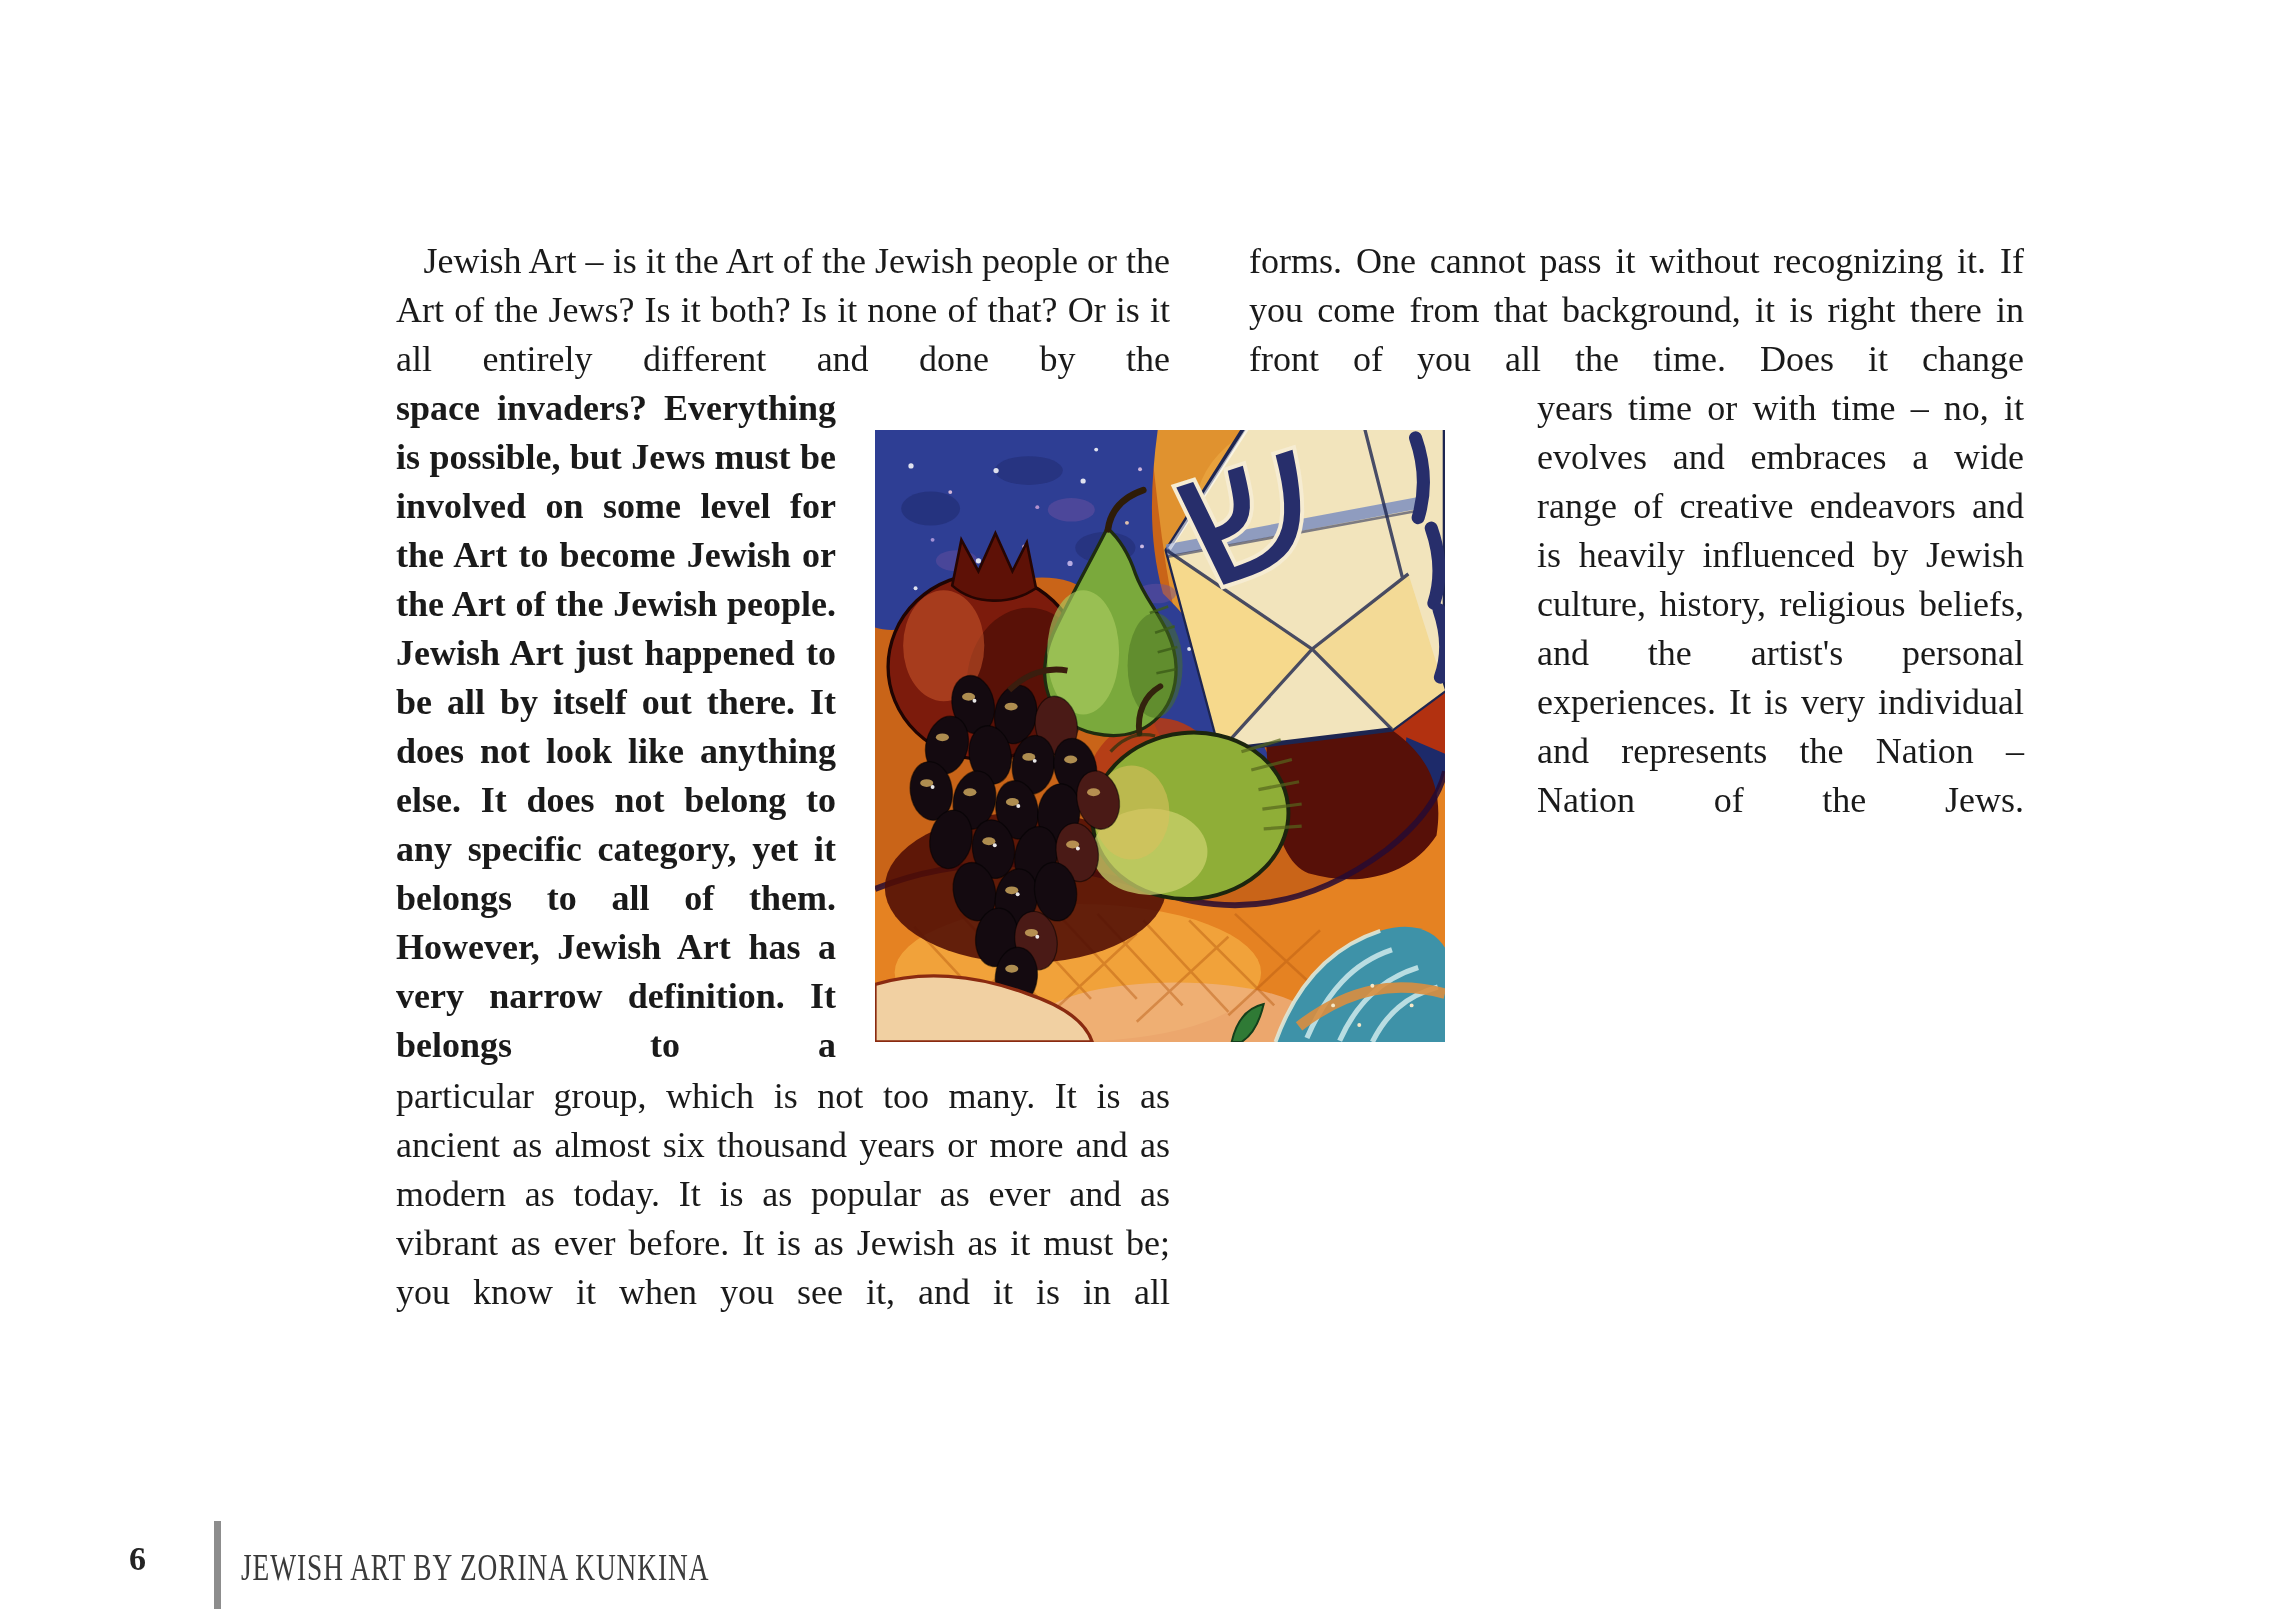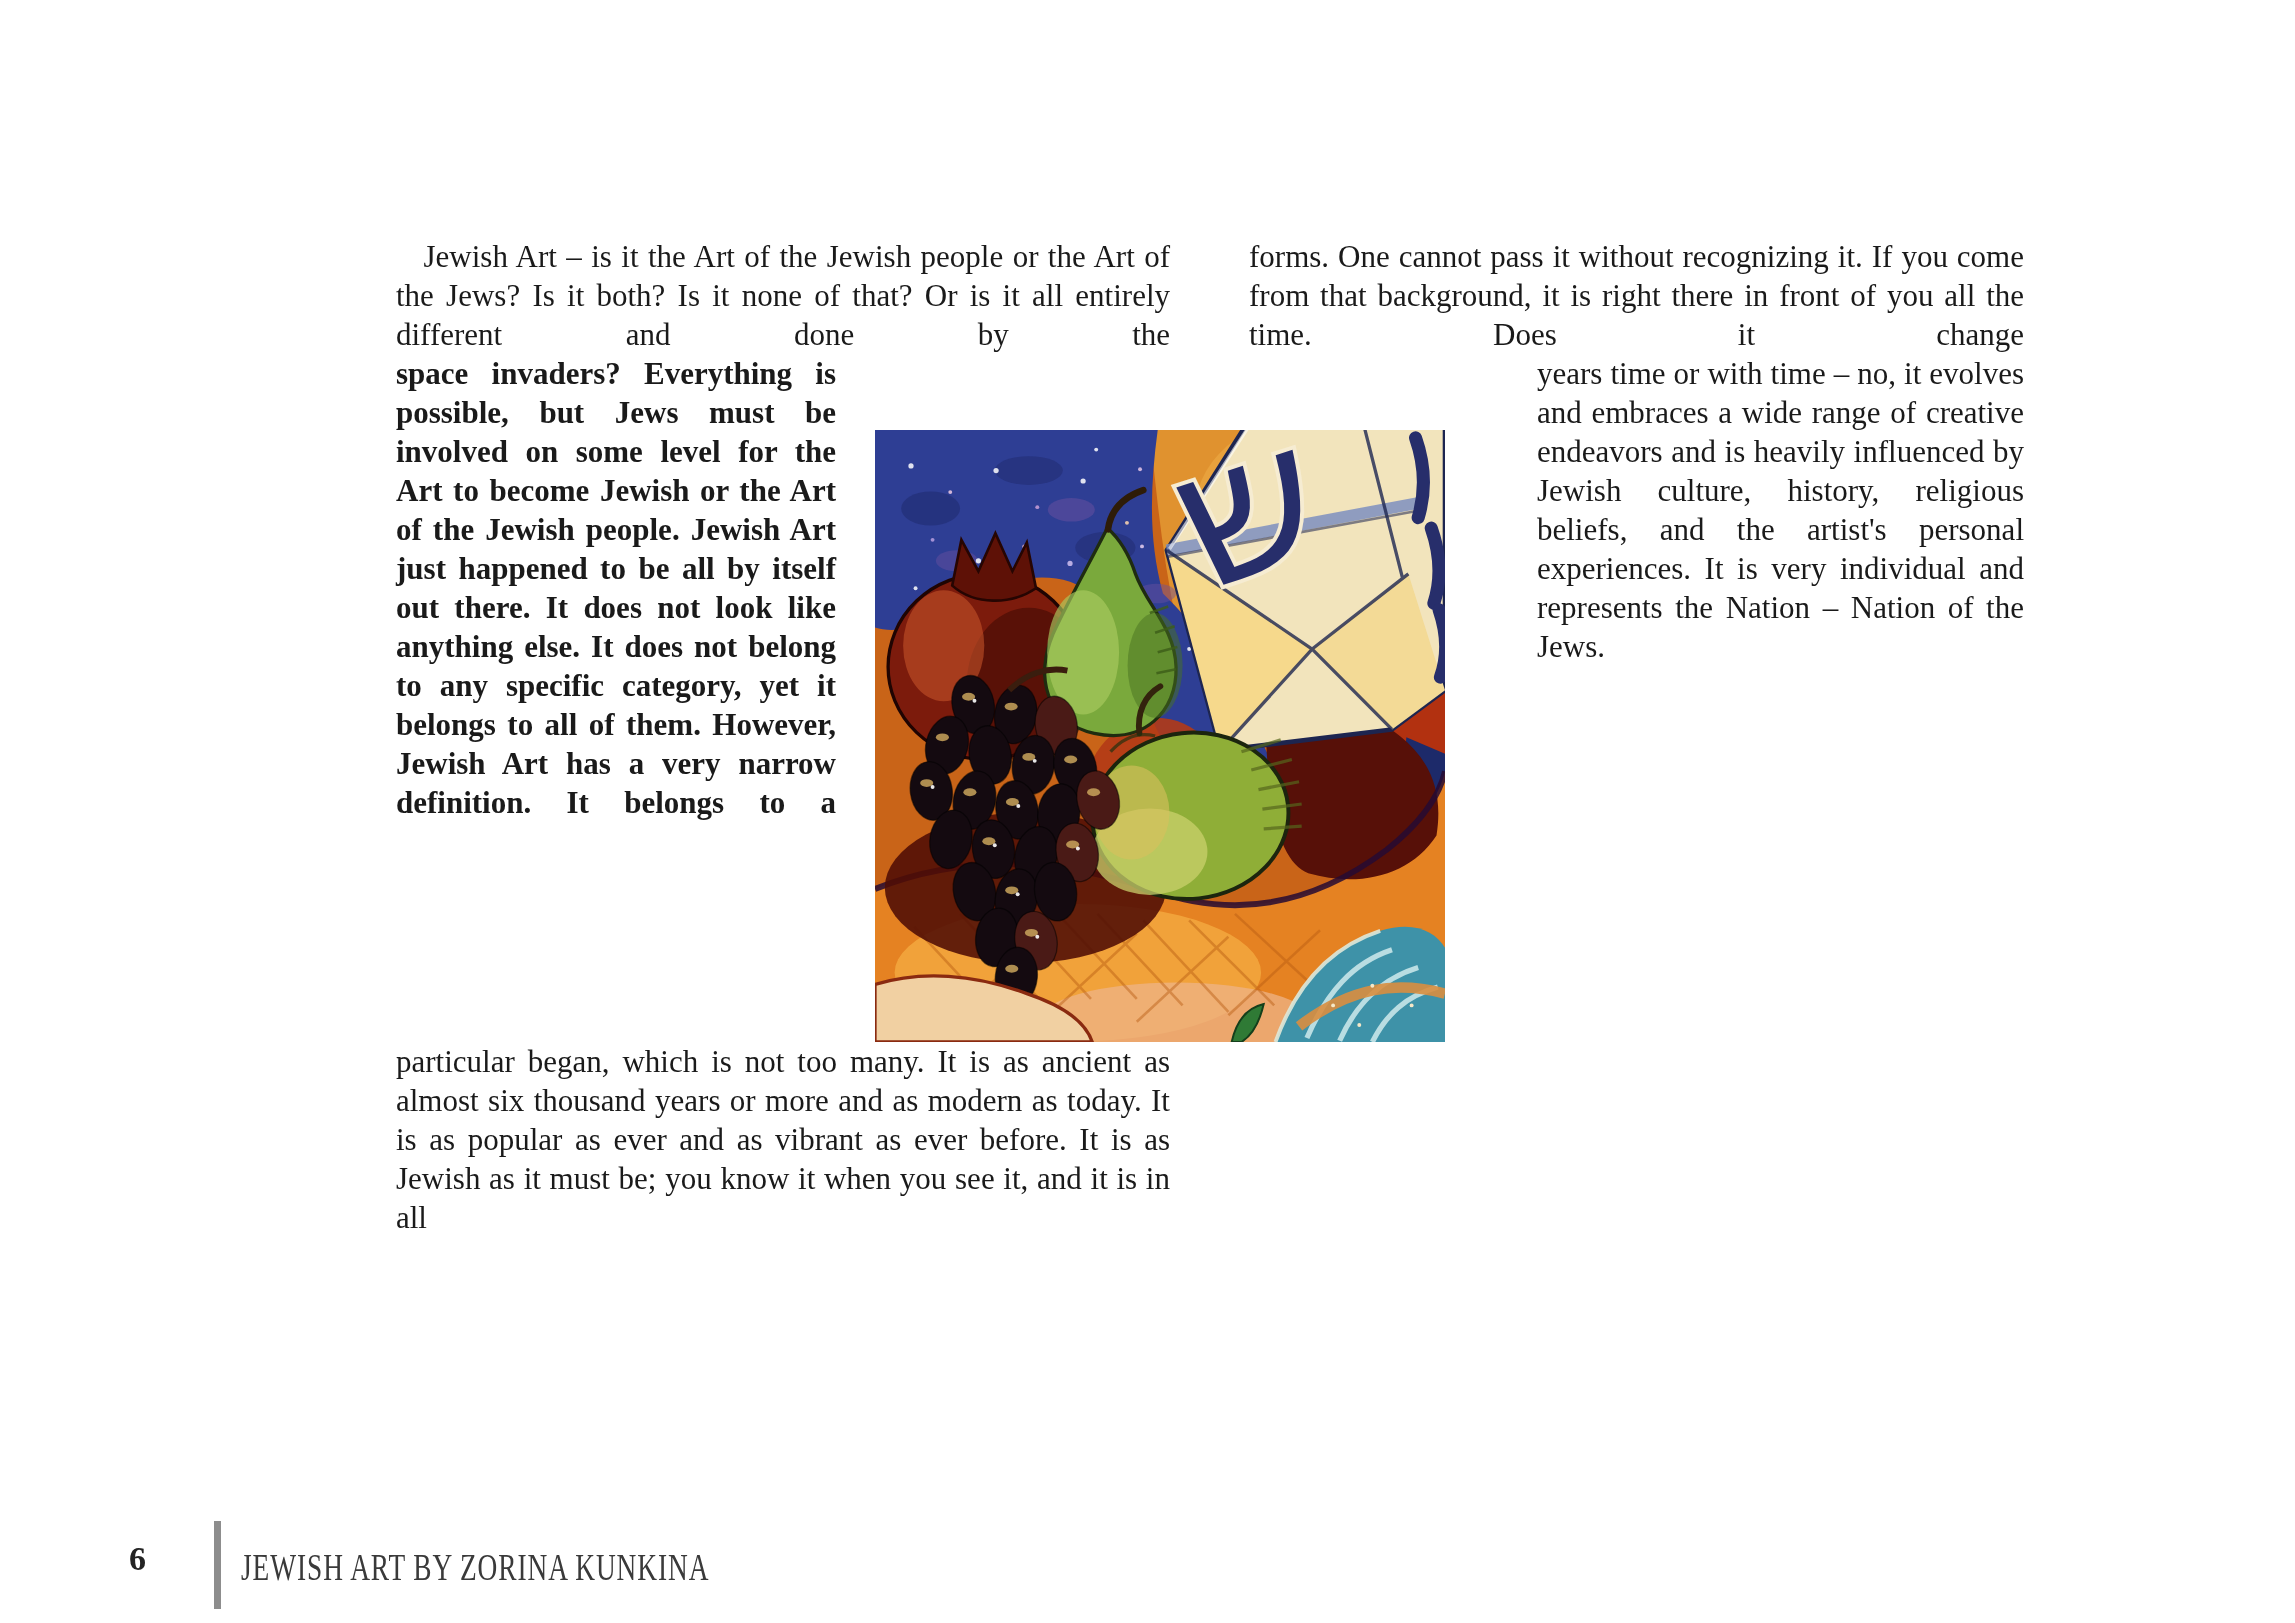--- a/index.html
+++ b/index.html
@@ -12,7 +12,7 @@
     color:#1a1a1a;
     overflow:hidden;
   }
-  .col { position:absolute; top:237px; font-size:31px; line-height:39px; }
+  .col { position:absolute; top:237px; font-size:36px; line-height:49px; }
   .col-left  { left:396px;  width:774px; }
   .col-right { left:1201px; width:775px;margin-left:48px; }
   .seg { text-align:justify; text-align-last:justify; margin:0; }

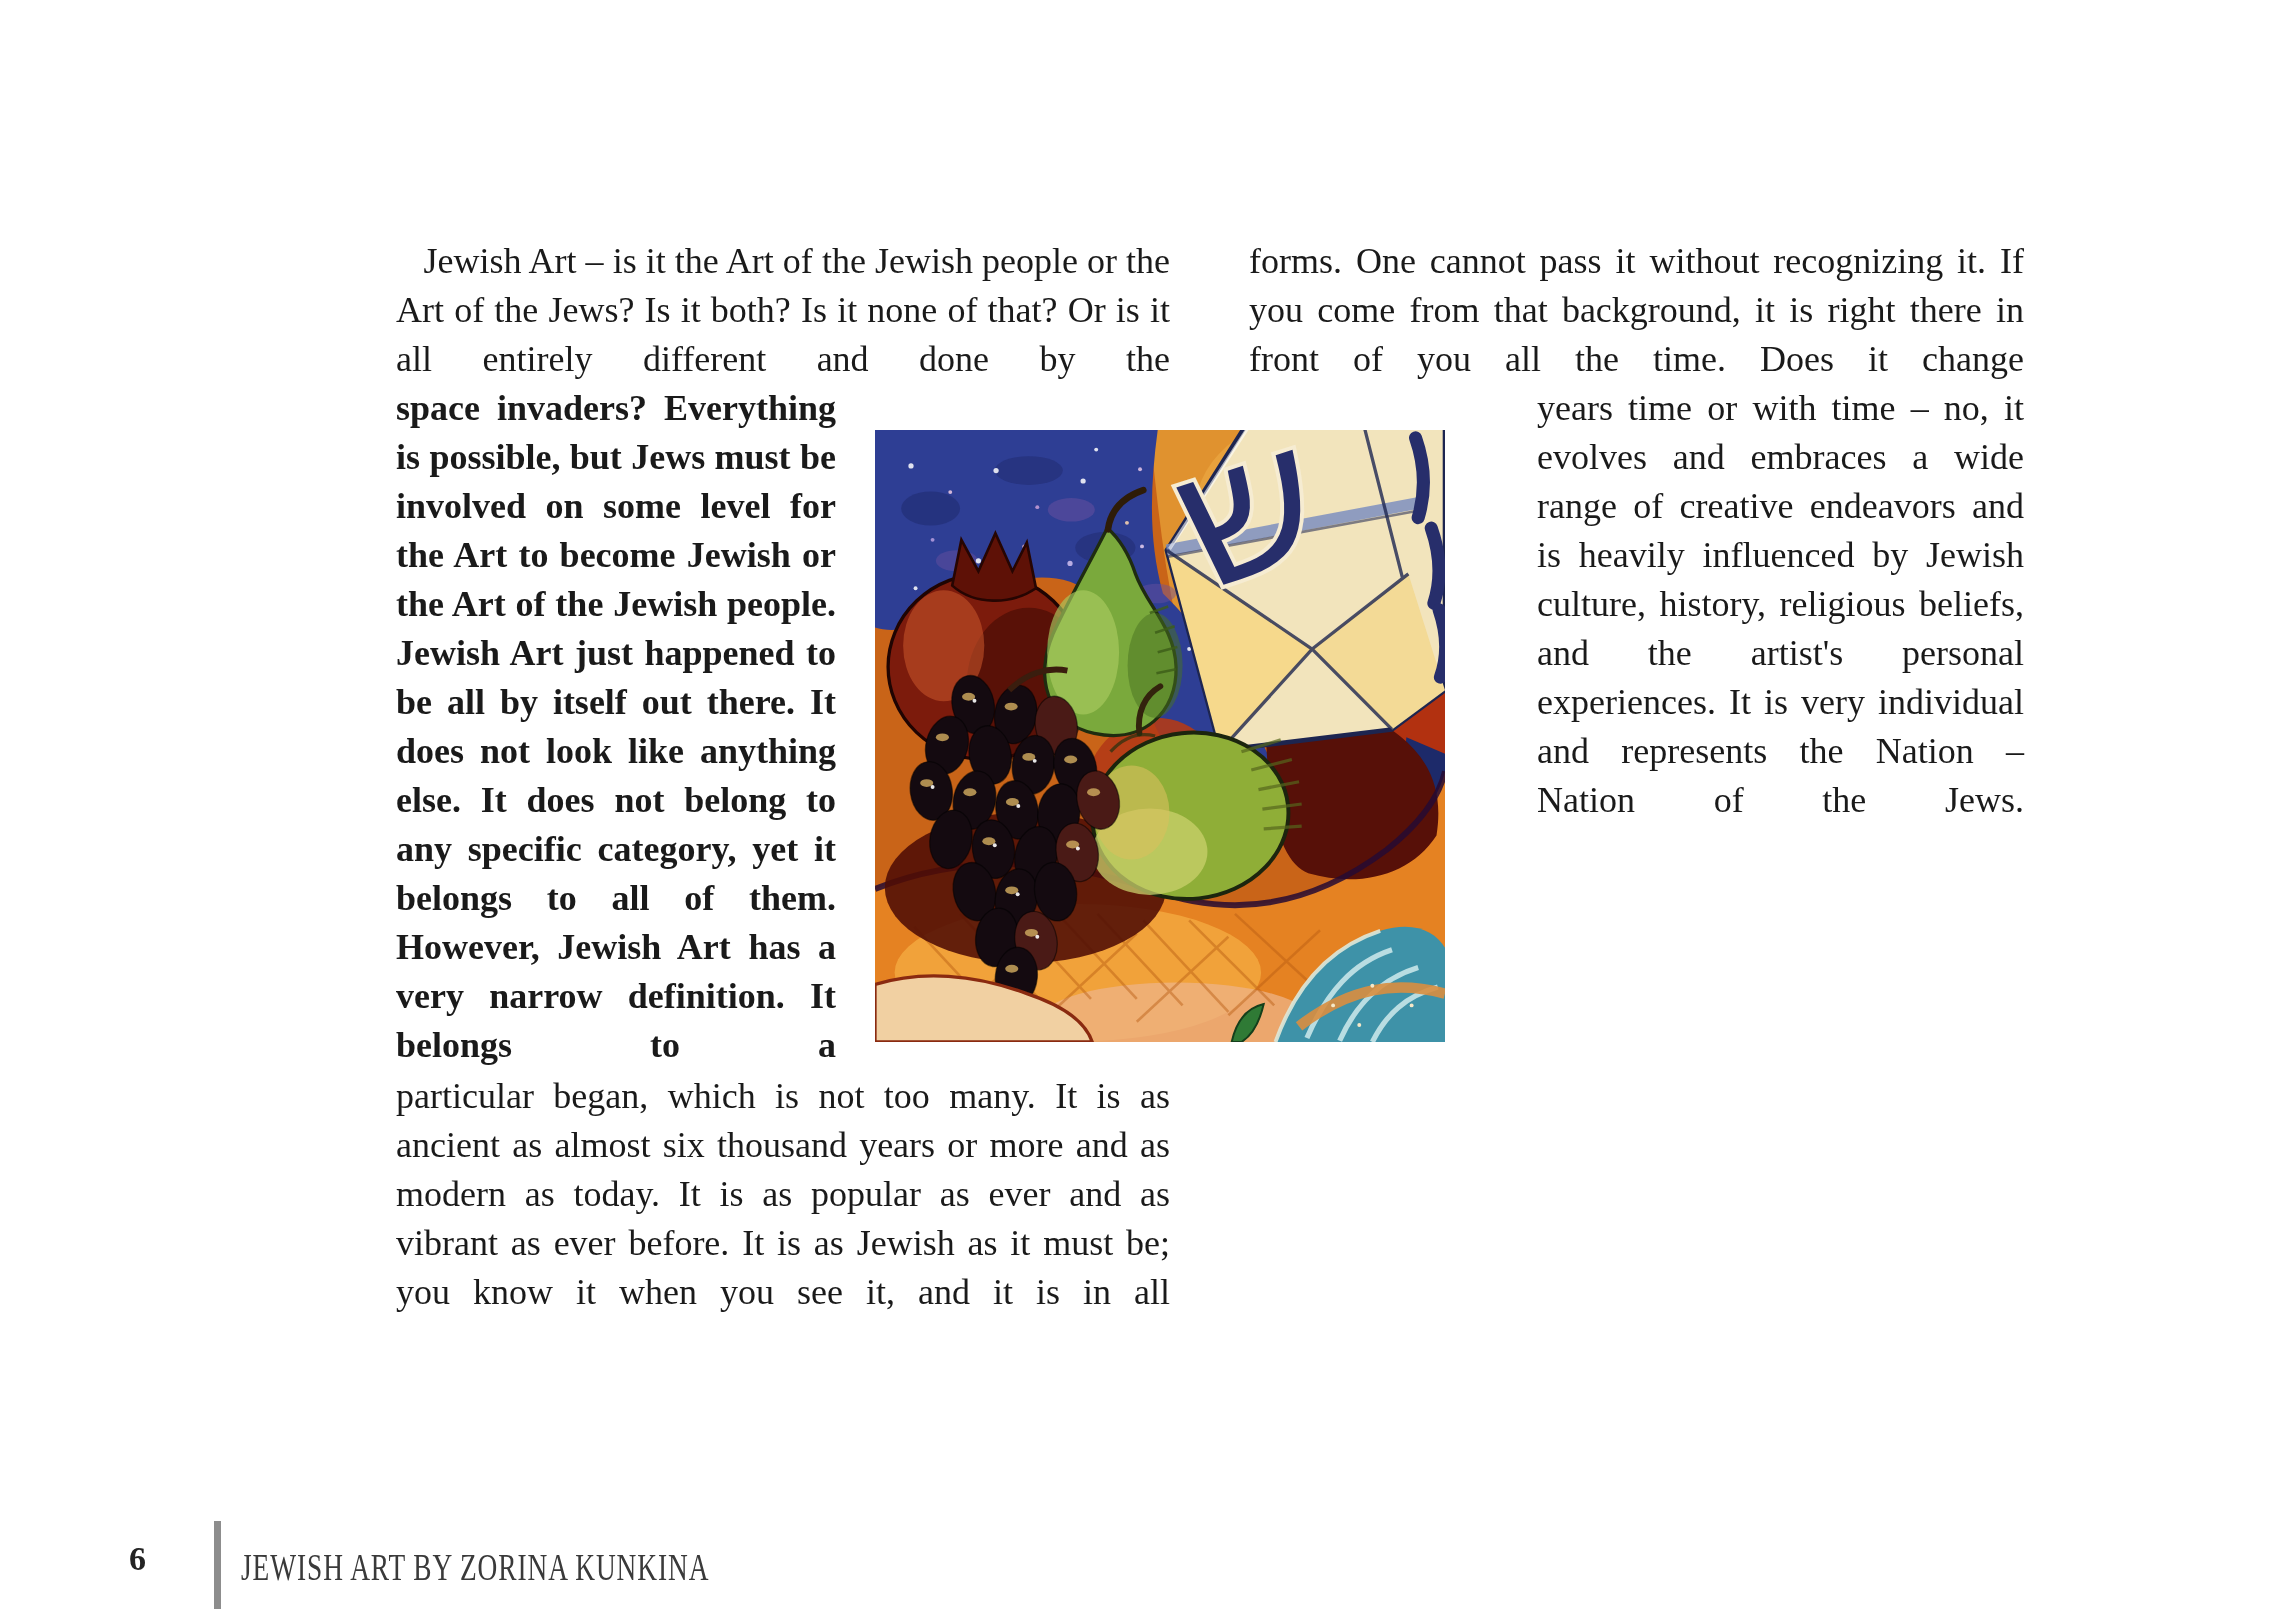--- a/index.html
+++ b/index.html
@@ -51,7 +51,7 @@
     <div class="mid-wrap wrap-left">
       <p class="seg">space invaders? Everything is possible, but Jews must be involved on some level for the Art to become Jewish or the Art of the Jewish people. Jewish Art just happened to be all by itself out there. It does not look like anything else. It does not belong to any specific category, yet it belongs to all of them. However, Jewish Art has a very narrow definition. It belongs to a</p>
     </div>
-    <p class="seg">particular began, which is not too many. It is as ancient as almost six thousand years or more and as modern as today. It is as popular as ever and as vibrant as ever before. It is as Jewish as it must be; you know it when you see it, and it is in all</p>
+    <p class="seg">particular group, which is not too many. It is as ancient as almost six thousand years or more and as modern as today. It is as popular as ever and as vibrant as ever before. It is as Jewish as it must be; you know it when you see it, and it is in all</p>
   </div>
 
   <div class="col col-right">

